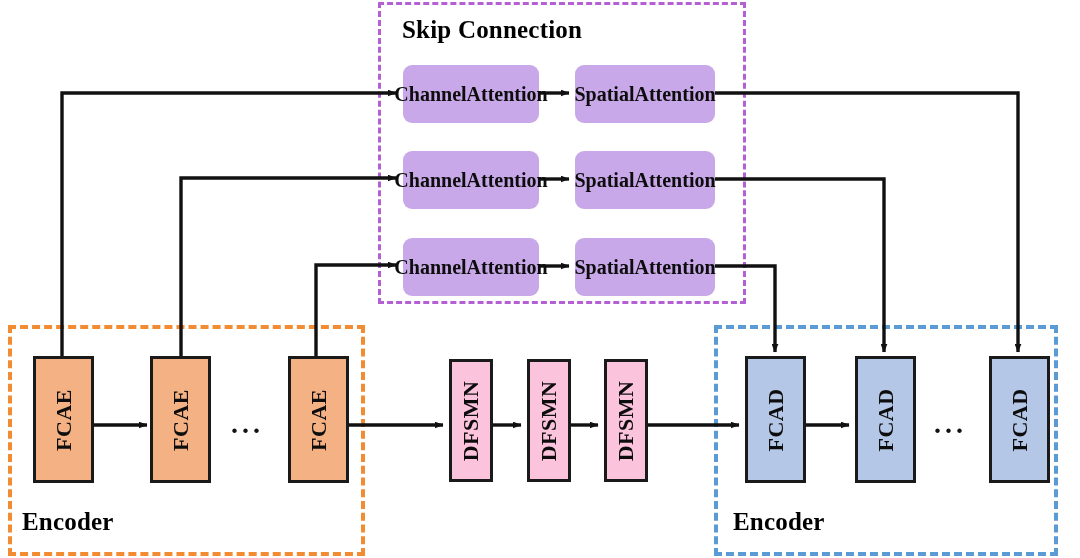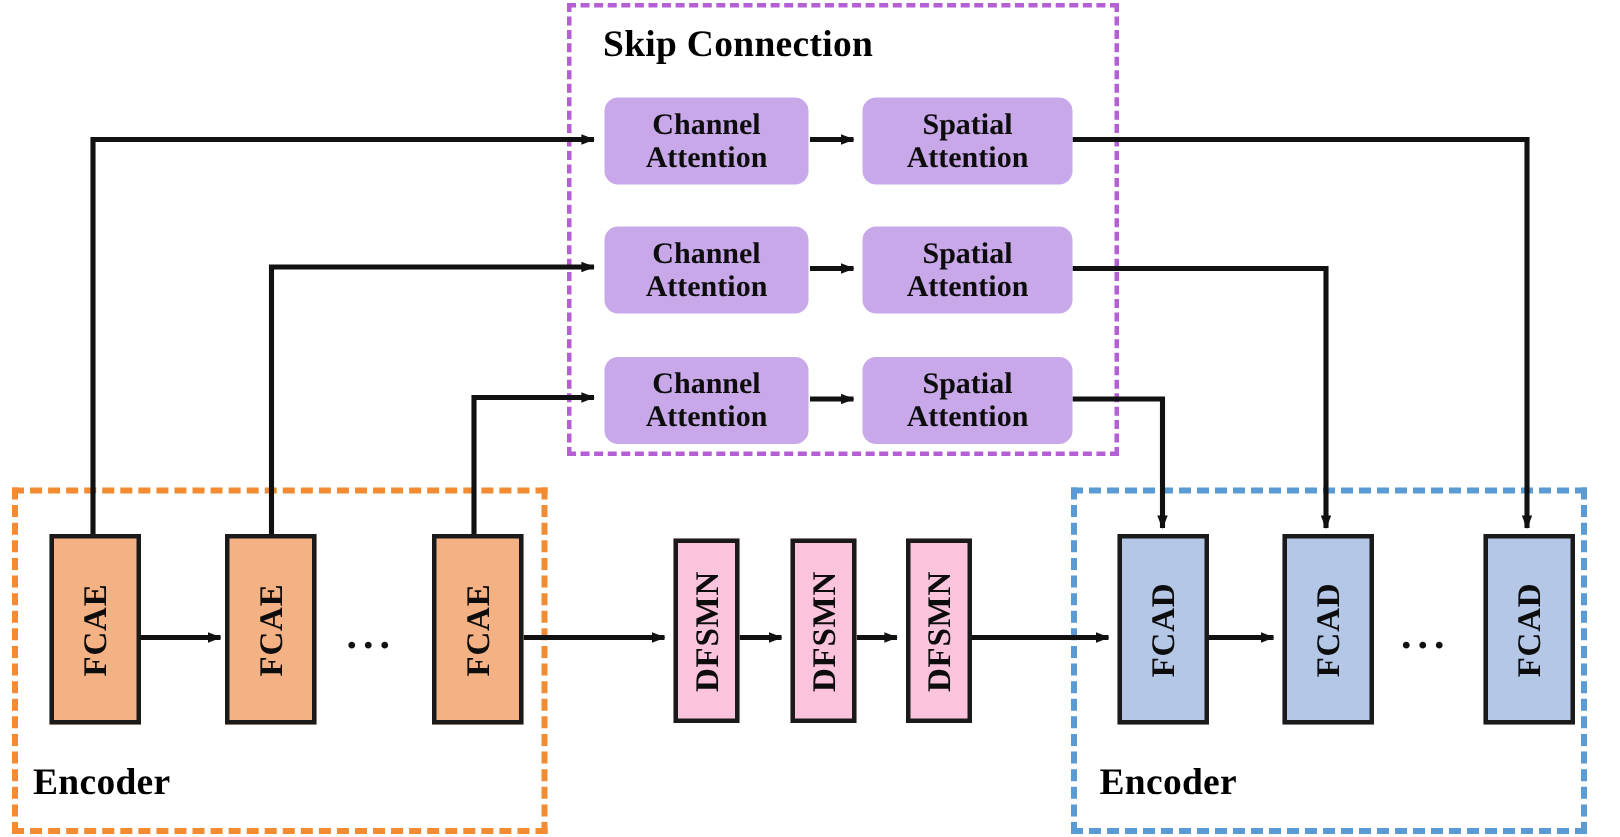--- a/index.html
+++ b/index.html
@@ -77,7 +77,7 @@
     background: #C8A8E9;
     border-radius: 9px;
     display: flex;
-    flex-direction: column;
+    flex-direction: row;
     align-items: center;
     justify-content: center;
     line-height: 1.12;

